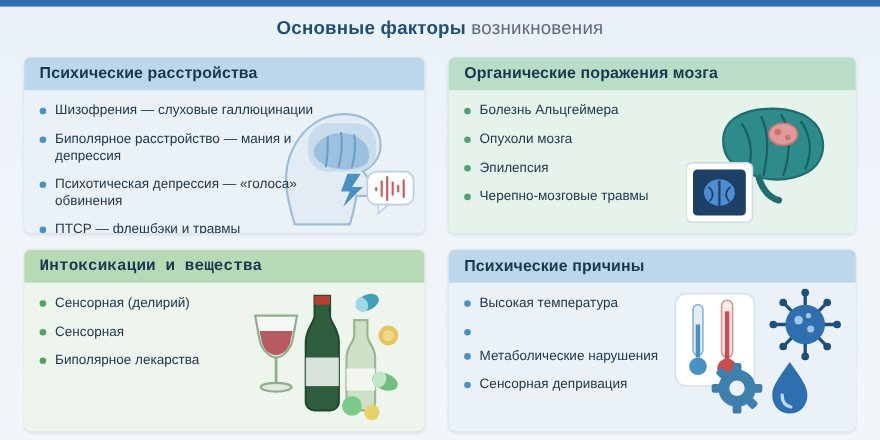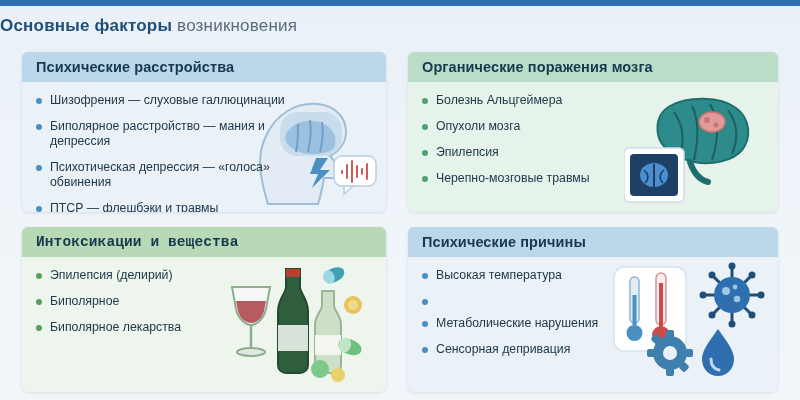--- a/index.html
+++ b/index.html
@@ -33,7 +33,7 @@
     top: 16px;
     left: 0;
     width: 800px;
-    text-align: left;
+    text-align: center;
     font-size: 17px;
     color: #5c6b7a;
     letter-spacing: .2px;

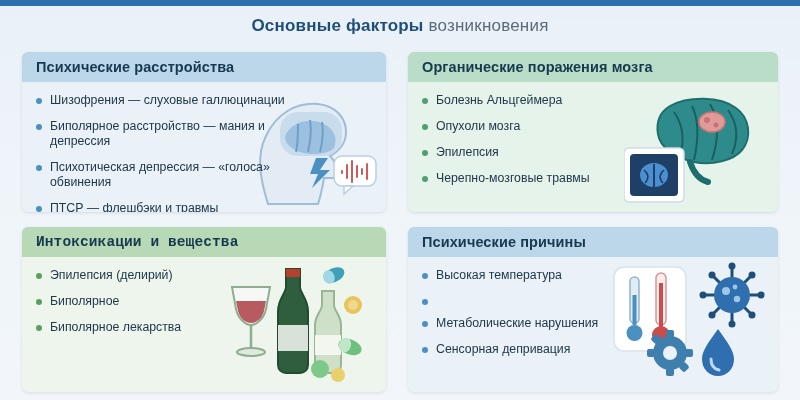--- a/index.html
+++ b/index.html
@@ -288,7 +288,7 @@
 
         <div class="bullet-row">
           <span class="dot"></span>
-          <span class="btext">Эпилепсия (делирий)</span>
+          <span class="btext">Сенсорная (делирий)</span>
         </div>
         <div class="bullet-row">
           <span class="dot"></span>

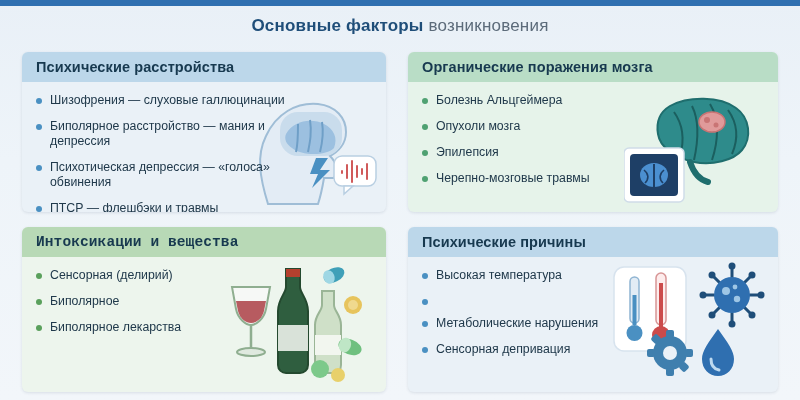--- a/index.html
+++ b/index.html
@@ -292,7 +292,7 @@
         </div>
         <div class="bullet-row">
           <span class="dot"></span>
-          <span class="btext">Биполярное</span>
+          <span class="btext">Сенсорная</span>
         </div>
         <div class="bullet-row">
           <span class="dot"></span>

